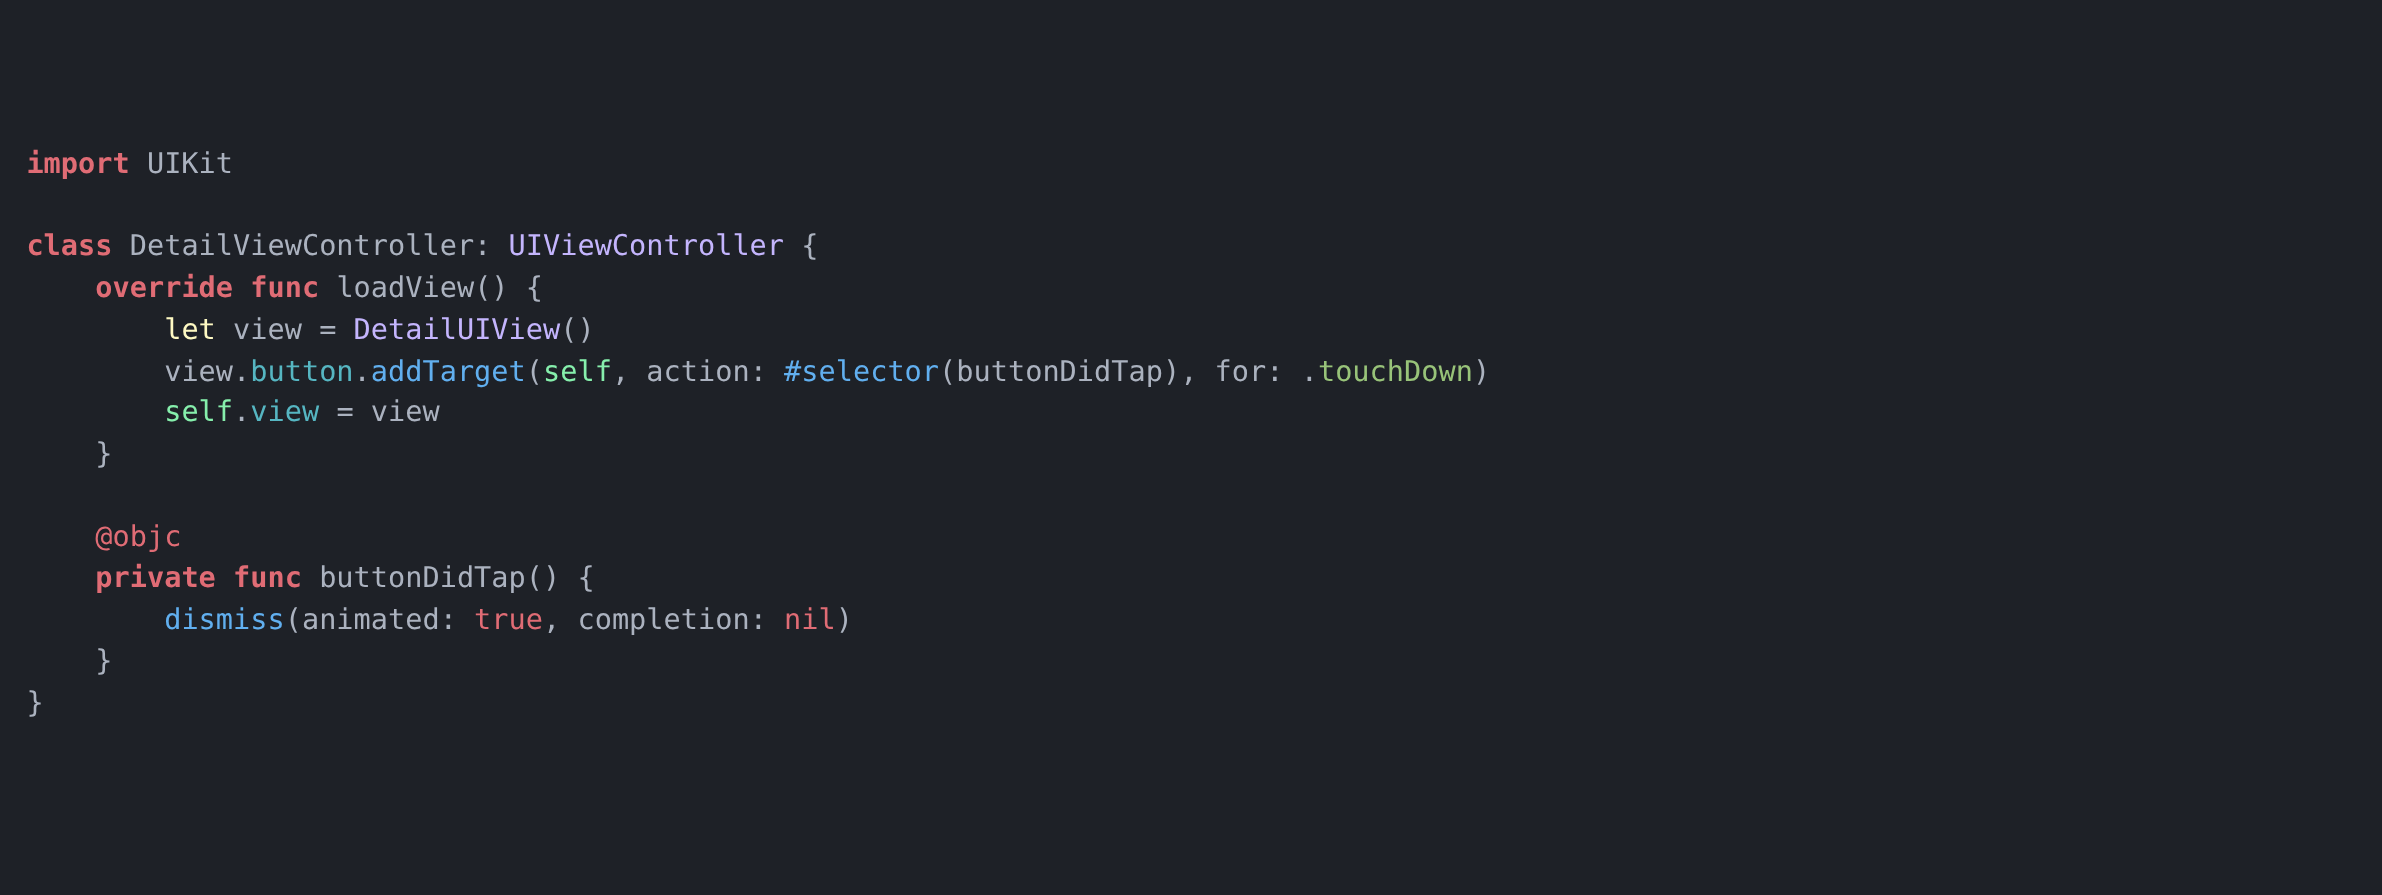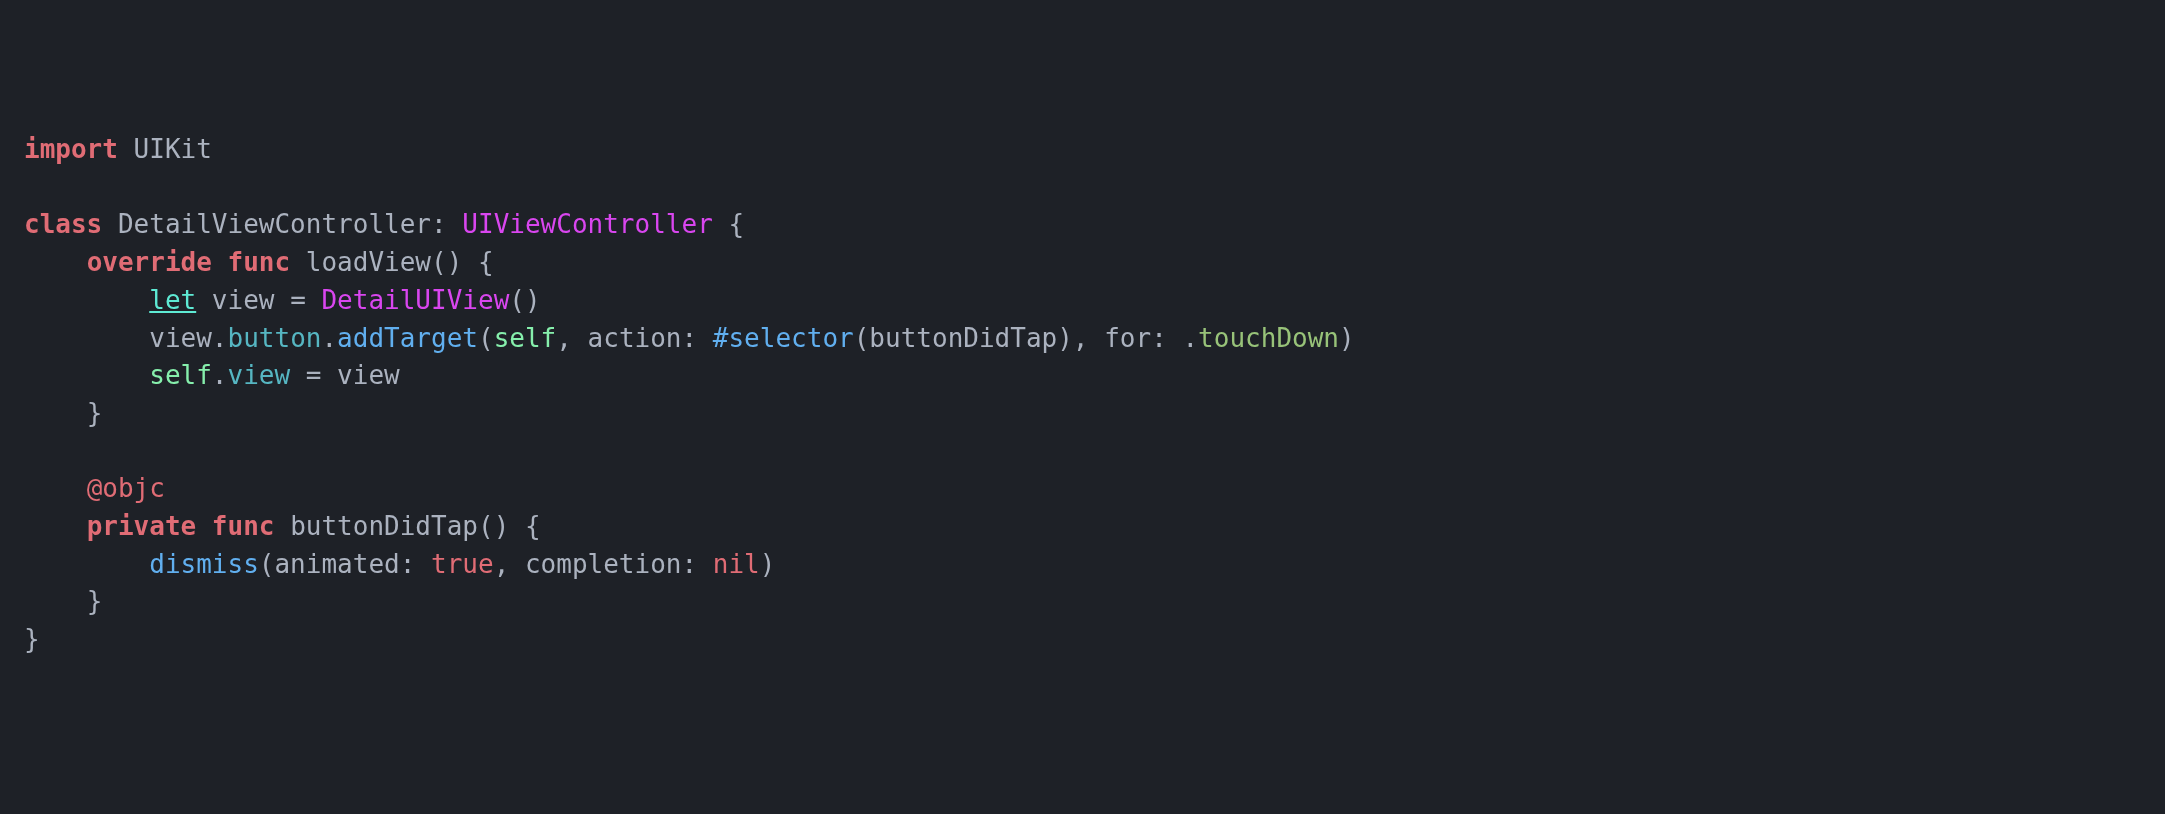--- a/index.html
+++ b/index.html
@@ -26,7 +26,7 @@
     }
     
     .keyword { color: #e06c75; font-weight: bold; }
-    .type { color: #d946ef; text-align: right; }
+    .type { color: #c4b5fd; text-align: right; }
     .identifier { color: #abb2bf; }
     .func-name { color: #abb2bf; }
     .let-kw { color: #5eead4; text-decoration: underline; }

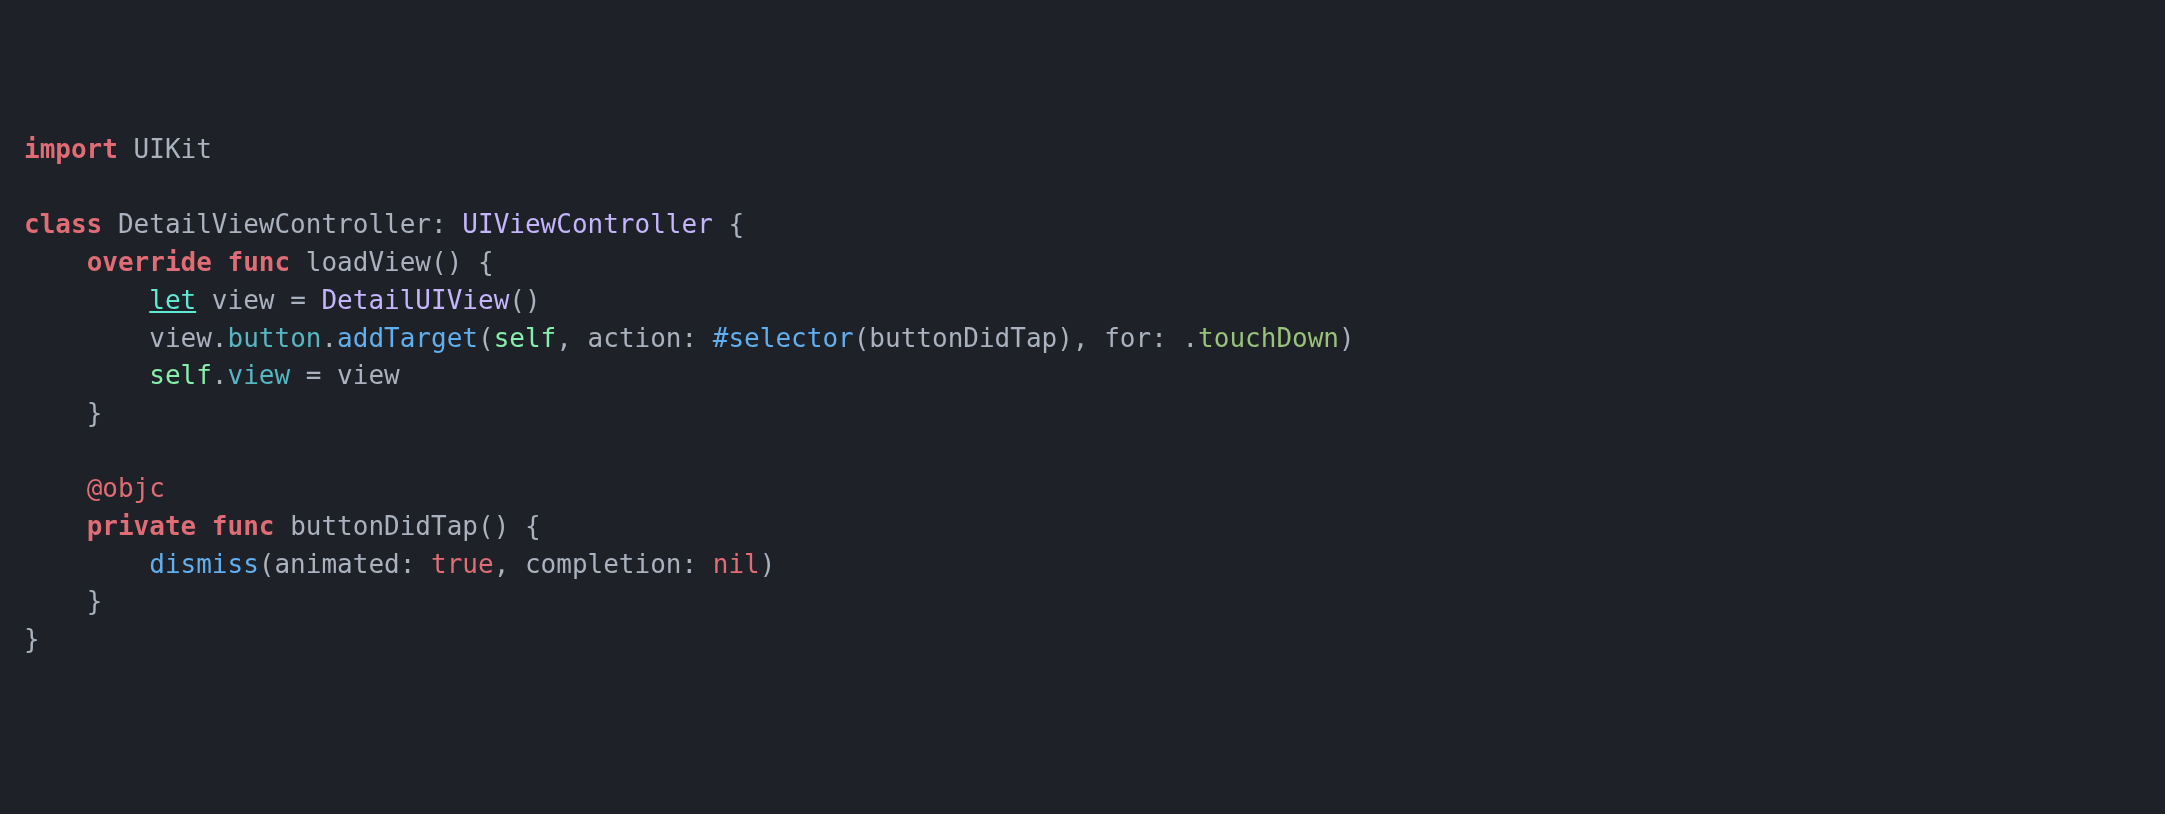--- a/index.html
+++ b/index.html
@@ -29,7 +29,7 @@
     .type { color: #c4b5fd; text-align: right; }
     .identifier { color: #abb2bf; }
     .func-name { color: #abb2bf; }
-    .let-kw { color: #5eead4; text-decoration: underline; }
+    .let-kw { color: #fef9c3; }
     .var-name { color: #abb2bf; }
     .property { color: #56b6c2; }
     .method { color: #61afef; margin-top: 48px; }

